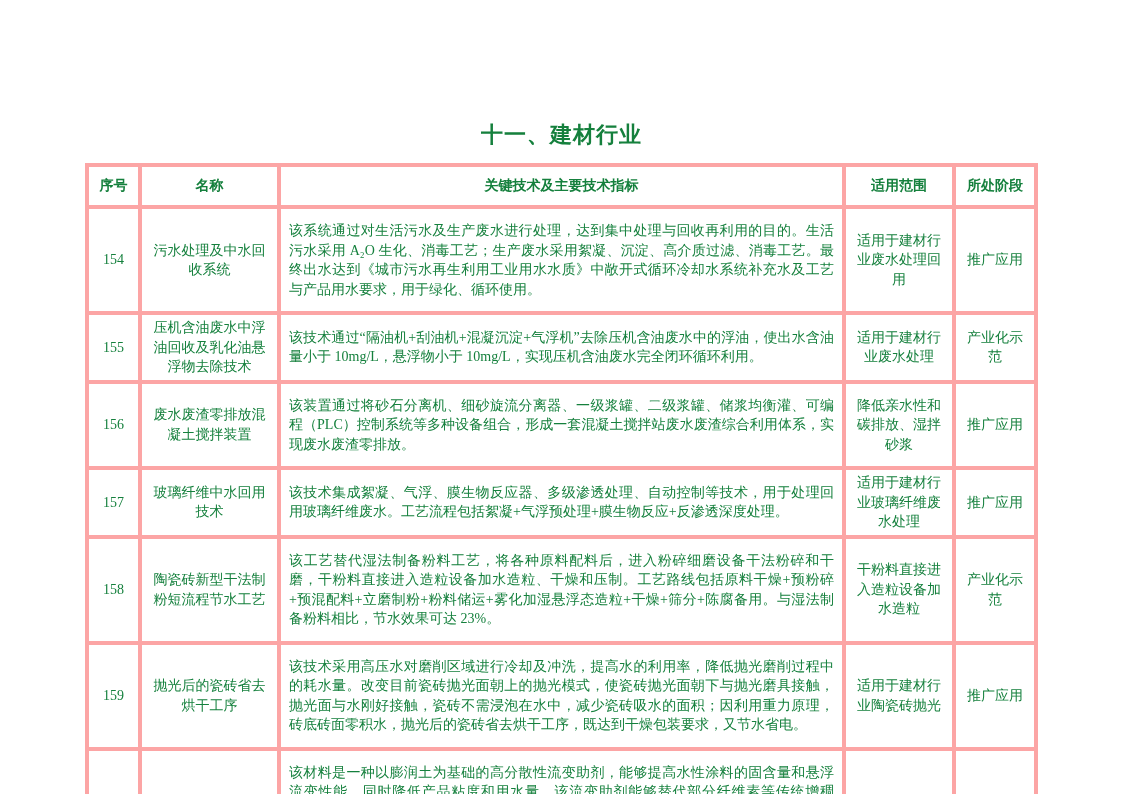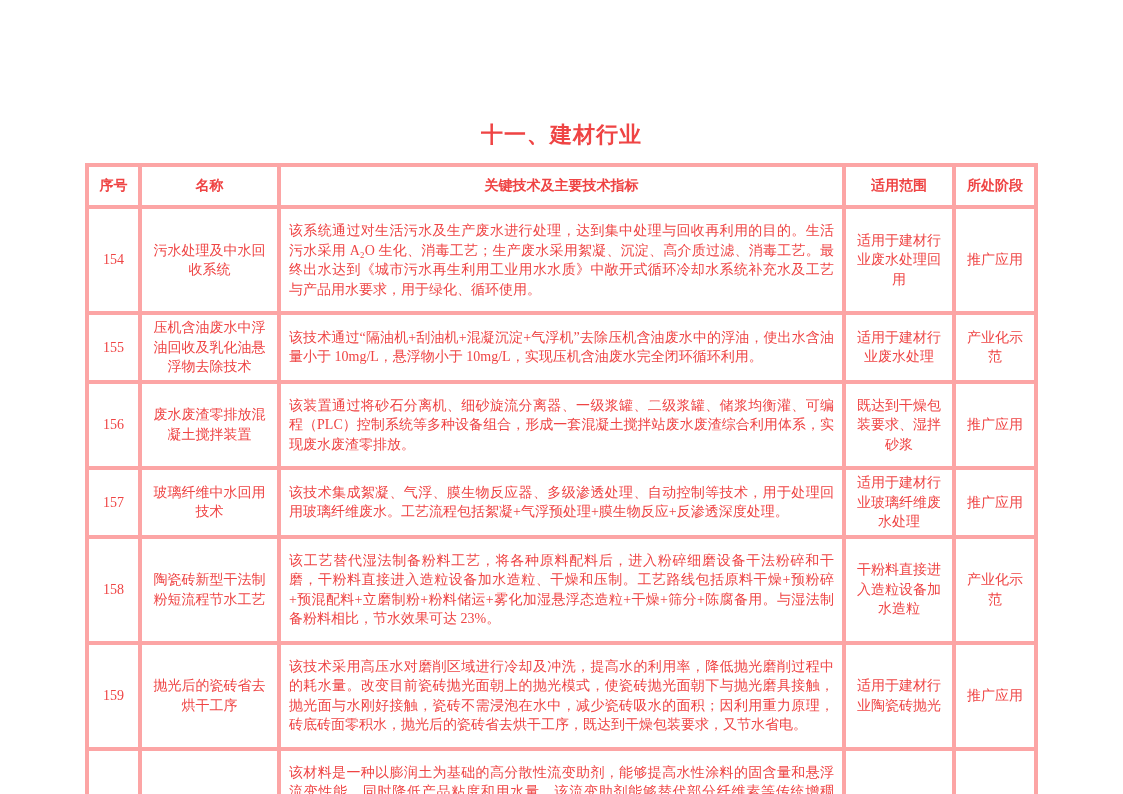--- a/index.html
+++ b/index.html
@@ -12,7 +12,7 @@
     width: 1123px;
     height: 794px;
     background: #ffffff;
-    color: #ef4444;
+    color: #15803d;
     font-family: "Liberation Serif", "DejaVu Serif", serif;
     overflow: hidden;
     box-sizing: border-box;

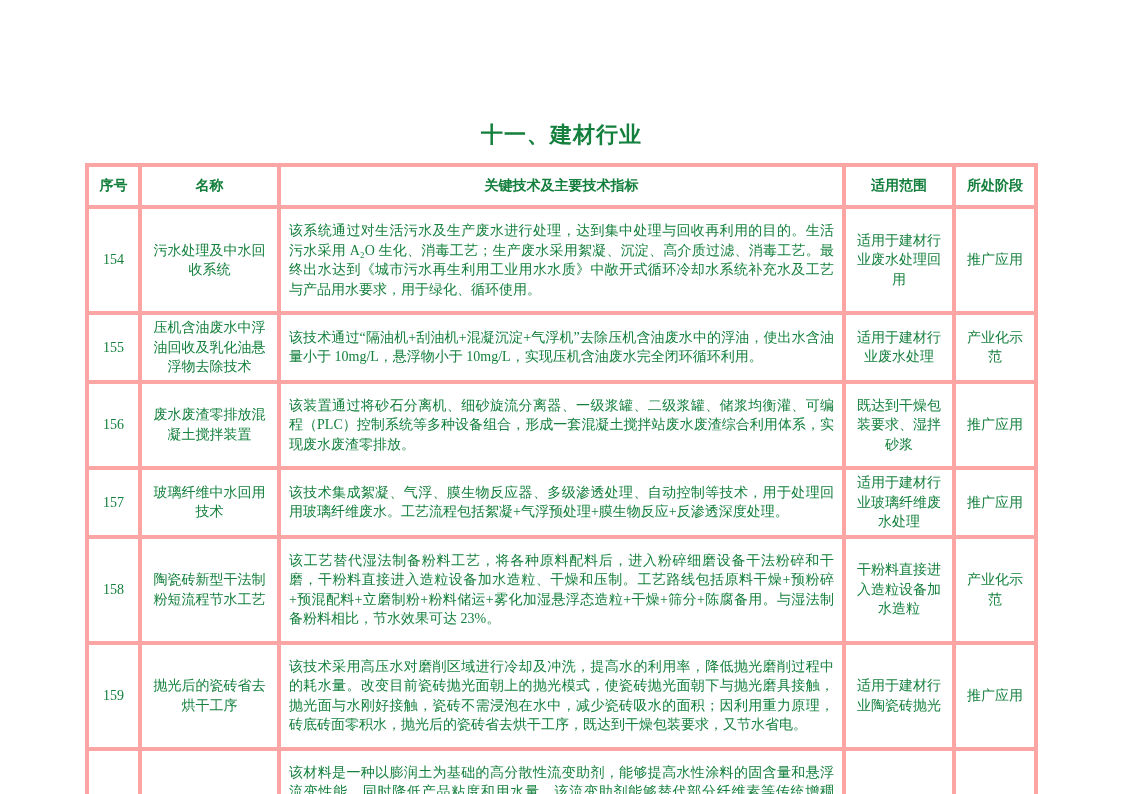--- a/index.html
+++ b/index.html
@@ -111,7 +111,7 @@
         <td class="c-no">156</td>
         <td class="c-name">废水废渣零排放混凝土搅拌装置</td>
         <td class="c-tech">该装置通过将砂石分离机、细砂旋流分离器、一级浆罐、二级浆罐、储浆均衡灌、可编程（PLC）控制系统等多种设备组合，形成一套混凝土搅拌站废水废渣综合利用体系，实现废水废渣零排放。</td>
-        <td class="c-scope">既达到干燥包装要求、湿拌砂浆</td>
+        <td class="c-scope">降低亲水性和碳排放、湿拌砂浆</td>
         <td class="c-stage">推广应用</td>
       </tr>
       <tr>

